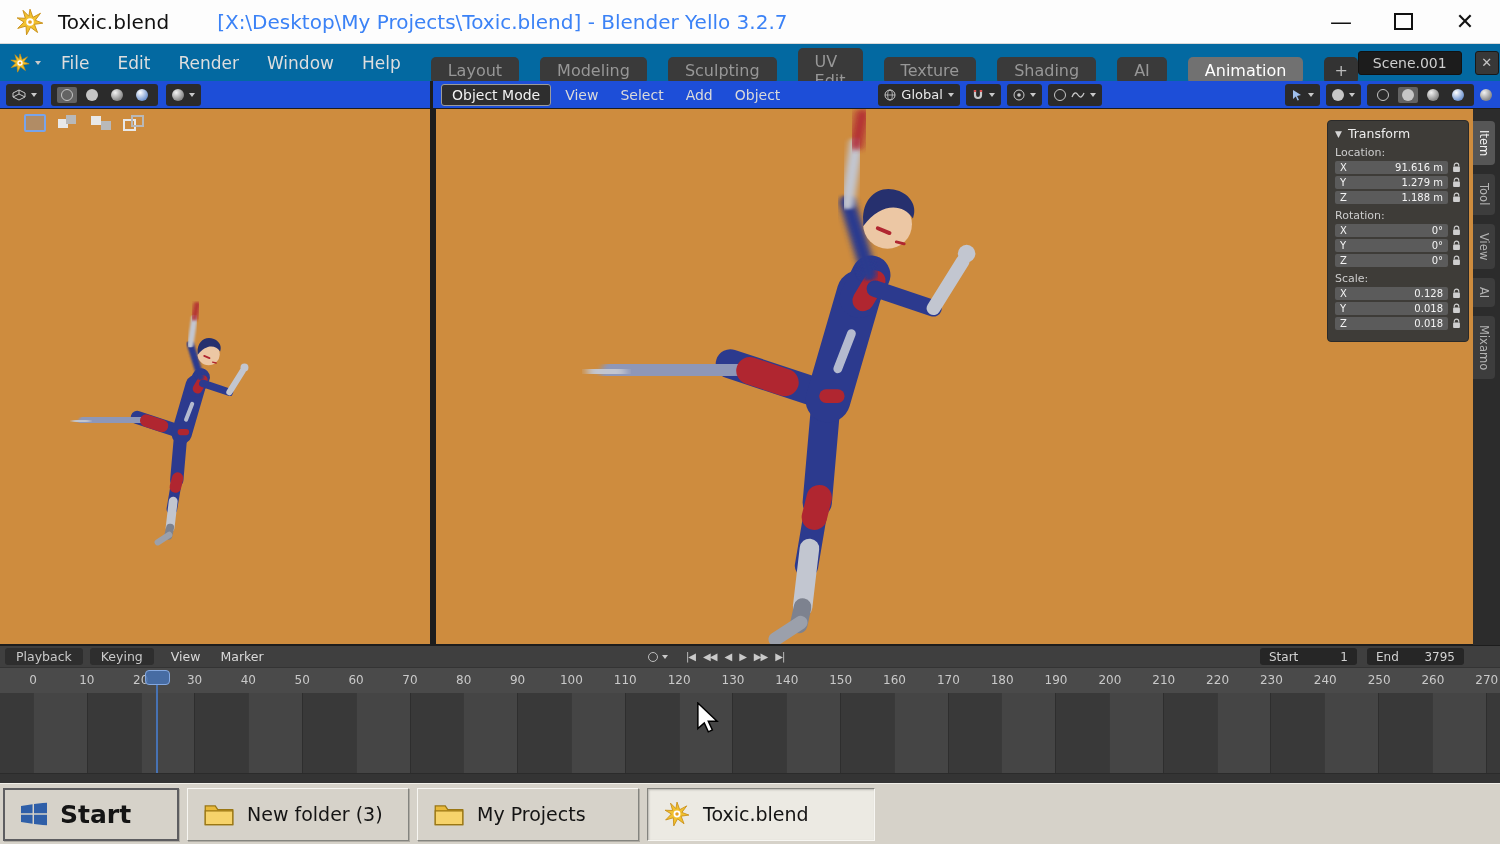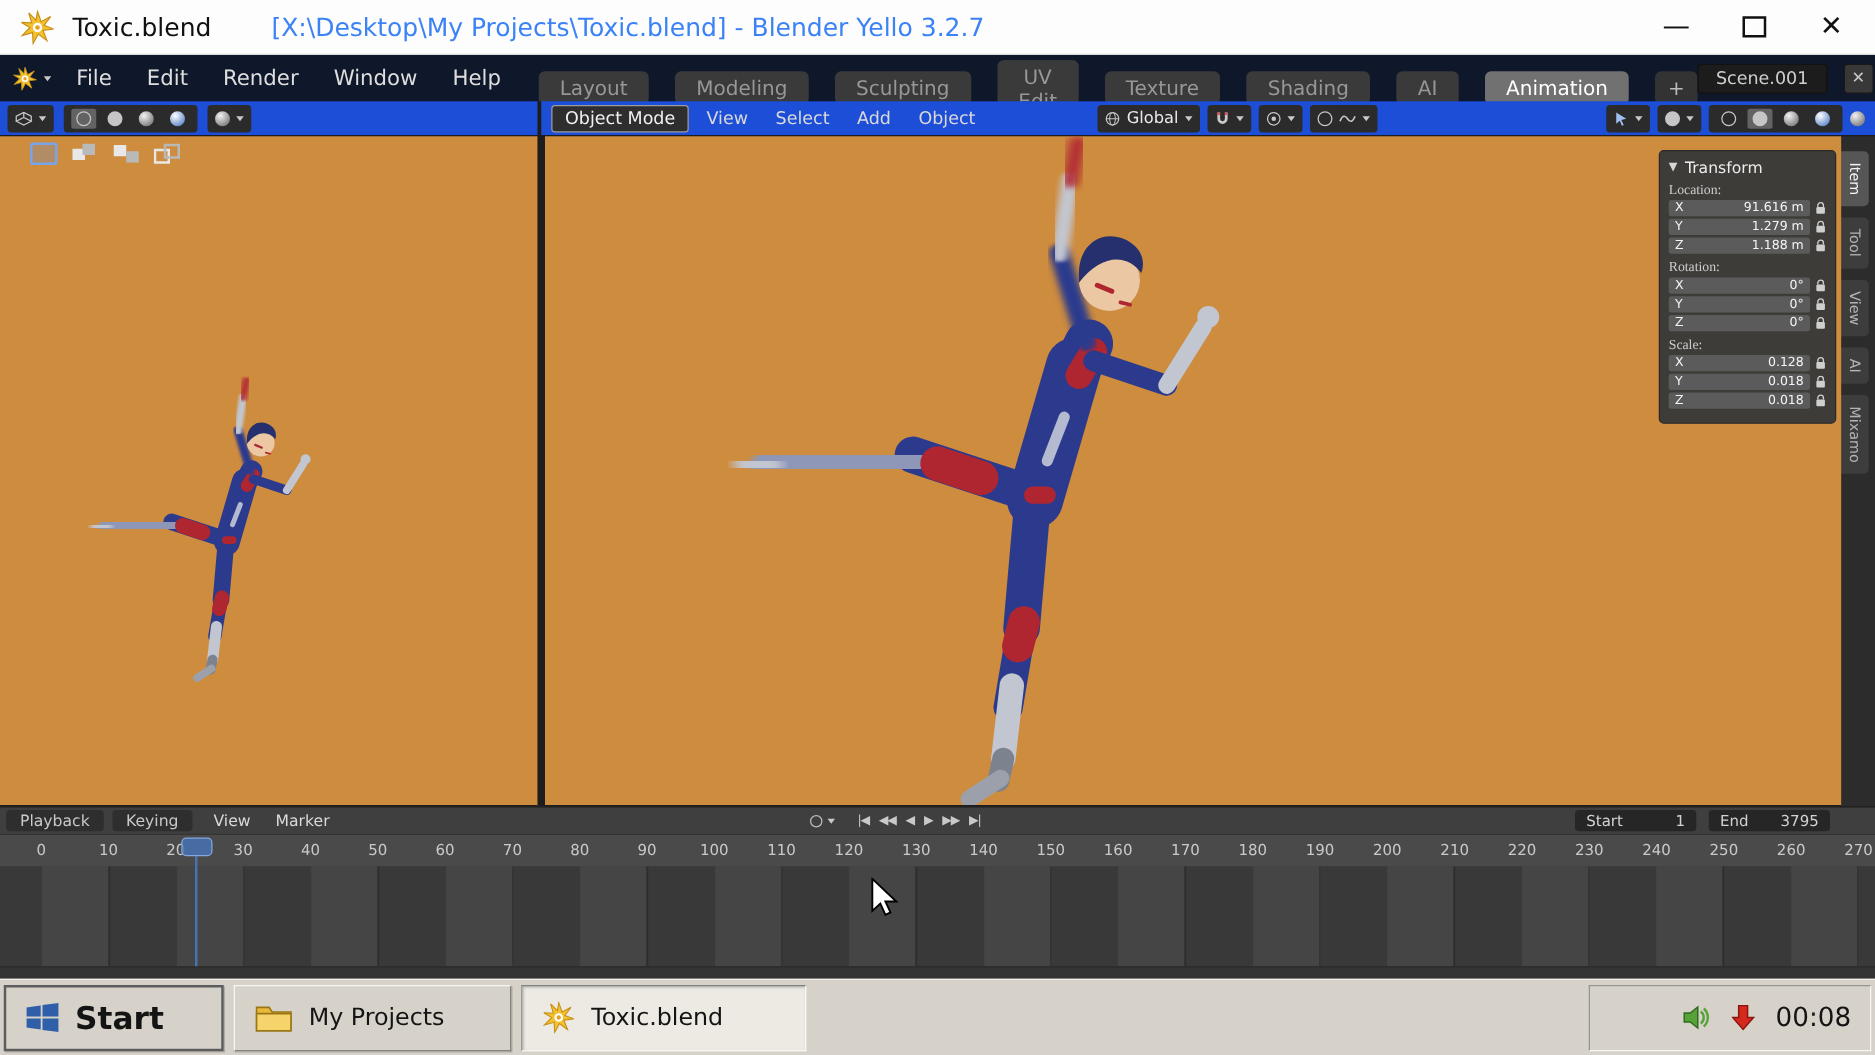--- a/index.html
+++ b/index.html
@@ -19,8 +19,8 @@
   .max-glyph { width:19px; height:17px; border:2px solid #111; }
 
   
-  .menubar { position:absolute; top:44px; left:0; right:0; height:37px; background:#0f172a;
-             display:flex; align-items:center;text-align:center; }
+  .menubar { position:absolute; top:44px; left:0; right:0; height:37px; background:#0369a1;
+             display:flex; align-items:center; }
   .blender-badge { display:flex; align-items:center; gap:5px; margin:0 6px 0 10px; }
   .menu-item { color:#dedede; font-size:17px; padding:0 14px; }
   .ws-tabs { display:flex; align-items:center; margin-left:16px; gap:21px; height:100%;margin-top:16px; }

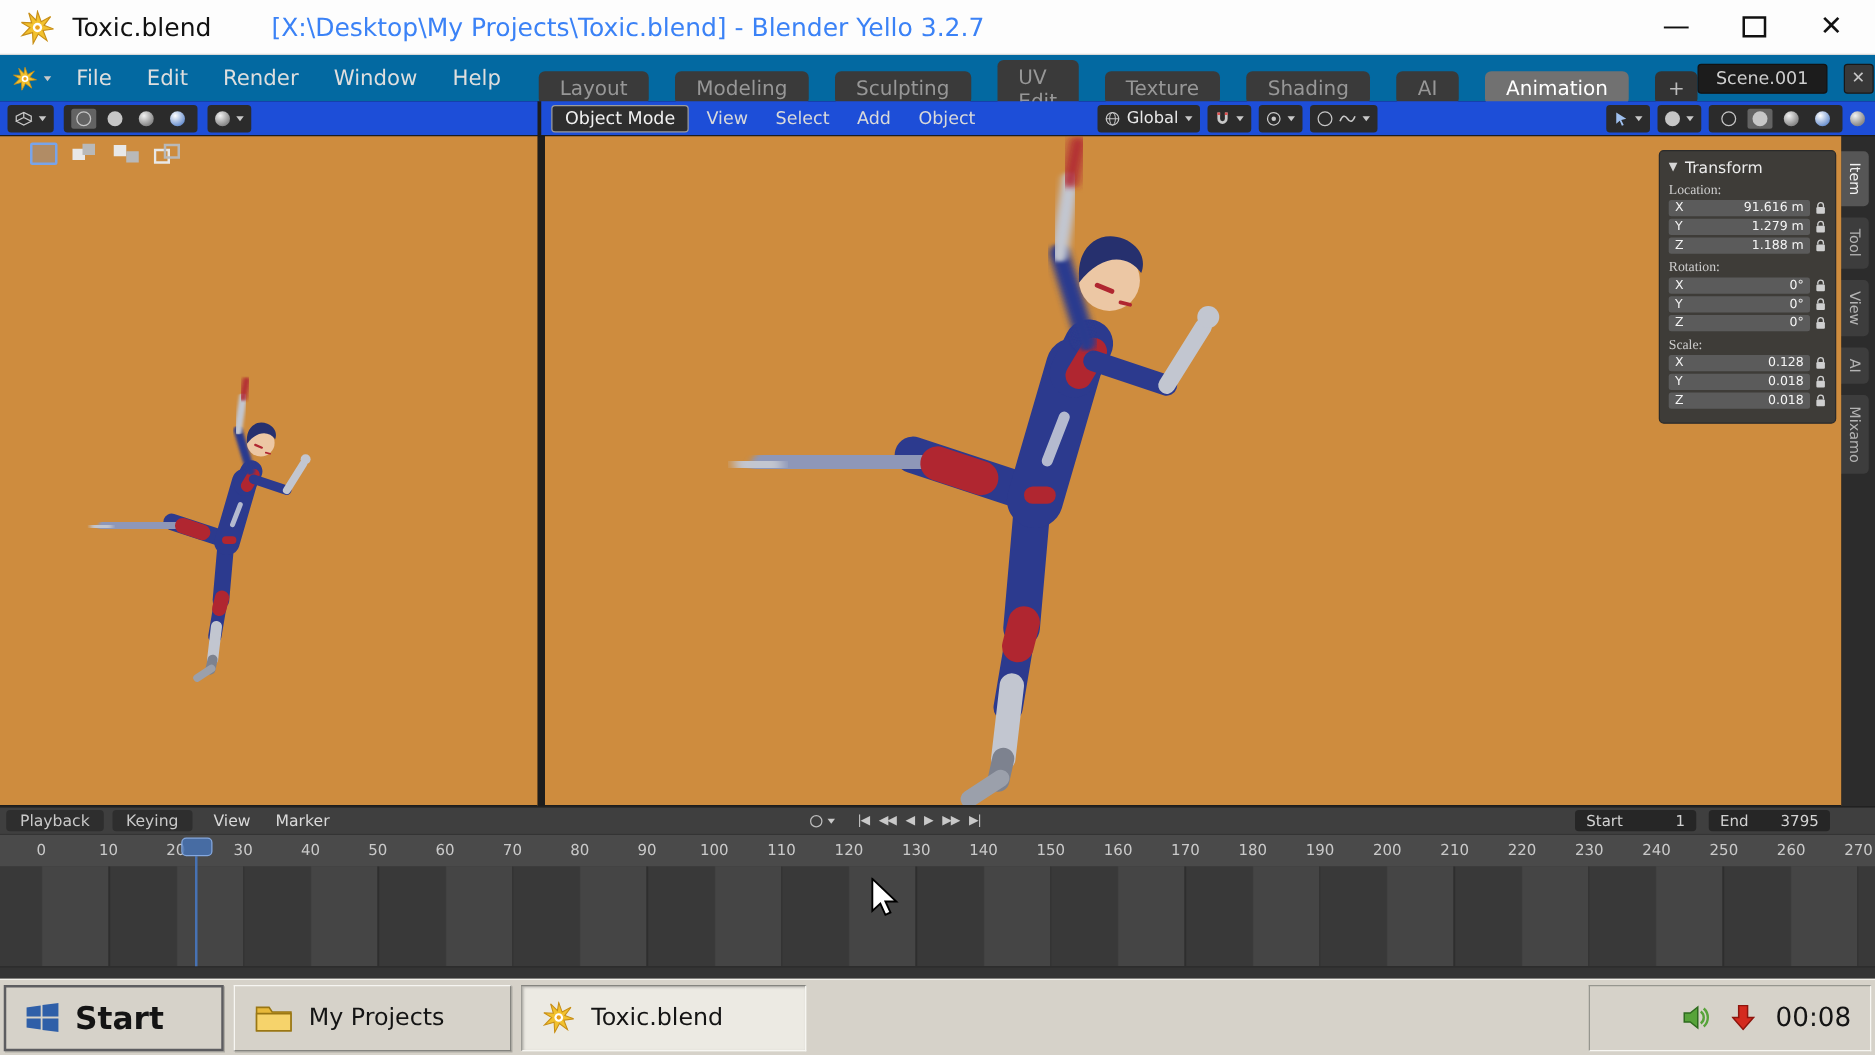--- a/index.html
+++ b/index.html
@@ -82,7 +82,7 @@
                      padding:5px 7px 9px; }
   .tp-title { display:flex; align-items:center; gap:6px; font-size:12.5px; color:#ececec; margin-bottom:3px; }
   .tp-caret { font-size:9px; color:#d5d5d5; }
-  .tp-group-label { font-size:11px; color:#cdcdcd; margin:5px 0 2px;font-family:Liberation Serif, serif; }
+  .tp-group-label { font-size:11px; color:#cdcdcd; margin:5px 0 2px; }
   .tp-row { display:flex; align-items:center; gap:4px; margin-bottom:2px; }
   .tp-field { flex:1; background:#5b5b5b; border-radius:2px; height:13px; display:flex;
               justify-content:space-between; align-items:center; padding:0 5px; font-size:10px; color:#f4f4f4; }

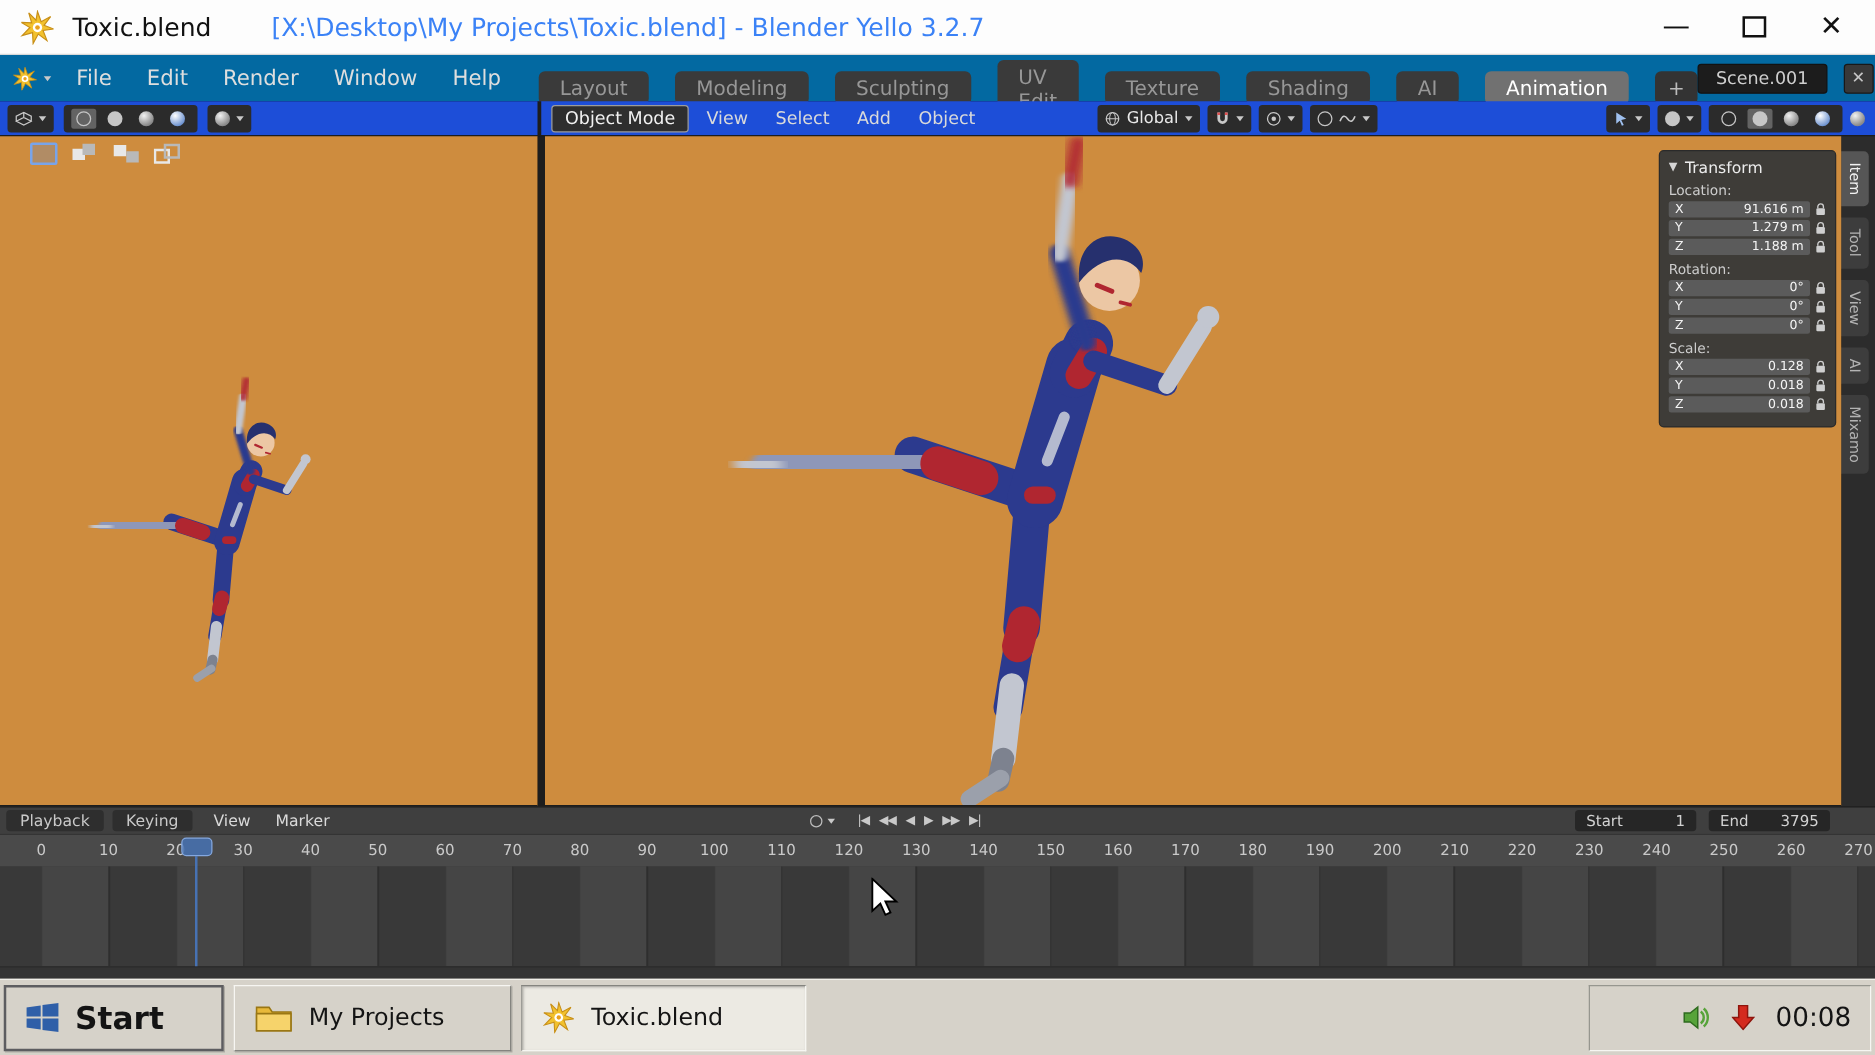--- a/index.html
+++ b/index.html
@@ -544,6 +544,12 @@
       <svg width="30" height="24" viewBox="0 0 24 19">
           <use href="#folder"></use>
         </svg>
+      <span>New folder (3)</span>
+    </div>
+    <div class="tb-btn task">
+      <svg width="30" height="24" viewBox="0 0 24 19">
+          <use href="#folder"></use>
+        </svg>
       <span>My Projects</span>
     </div>
     <div class="tb-btn task active">

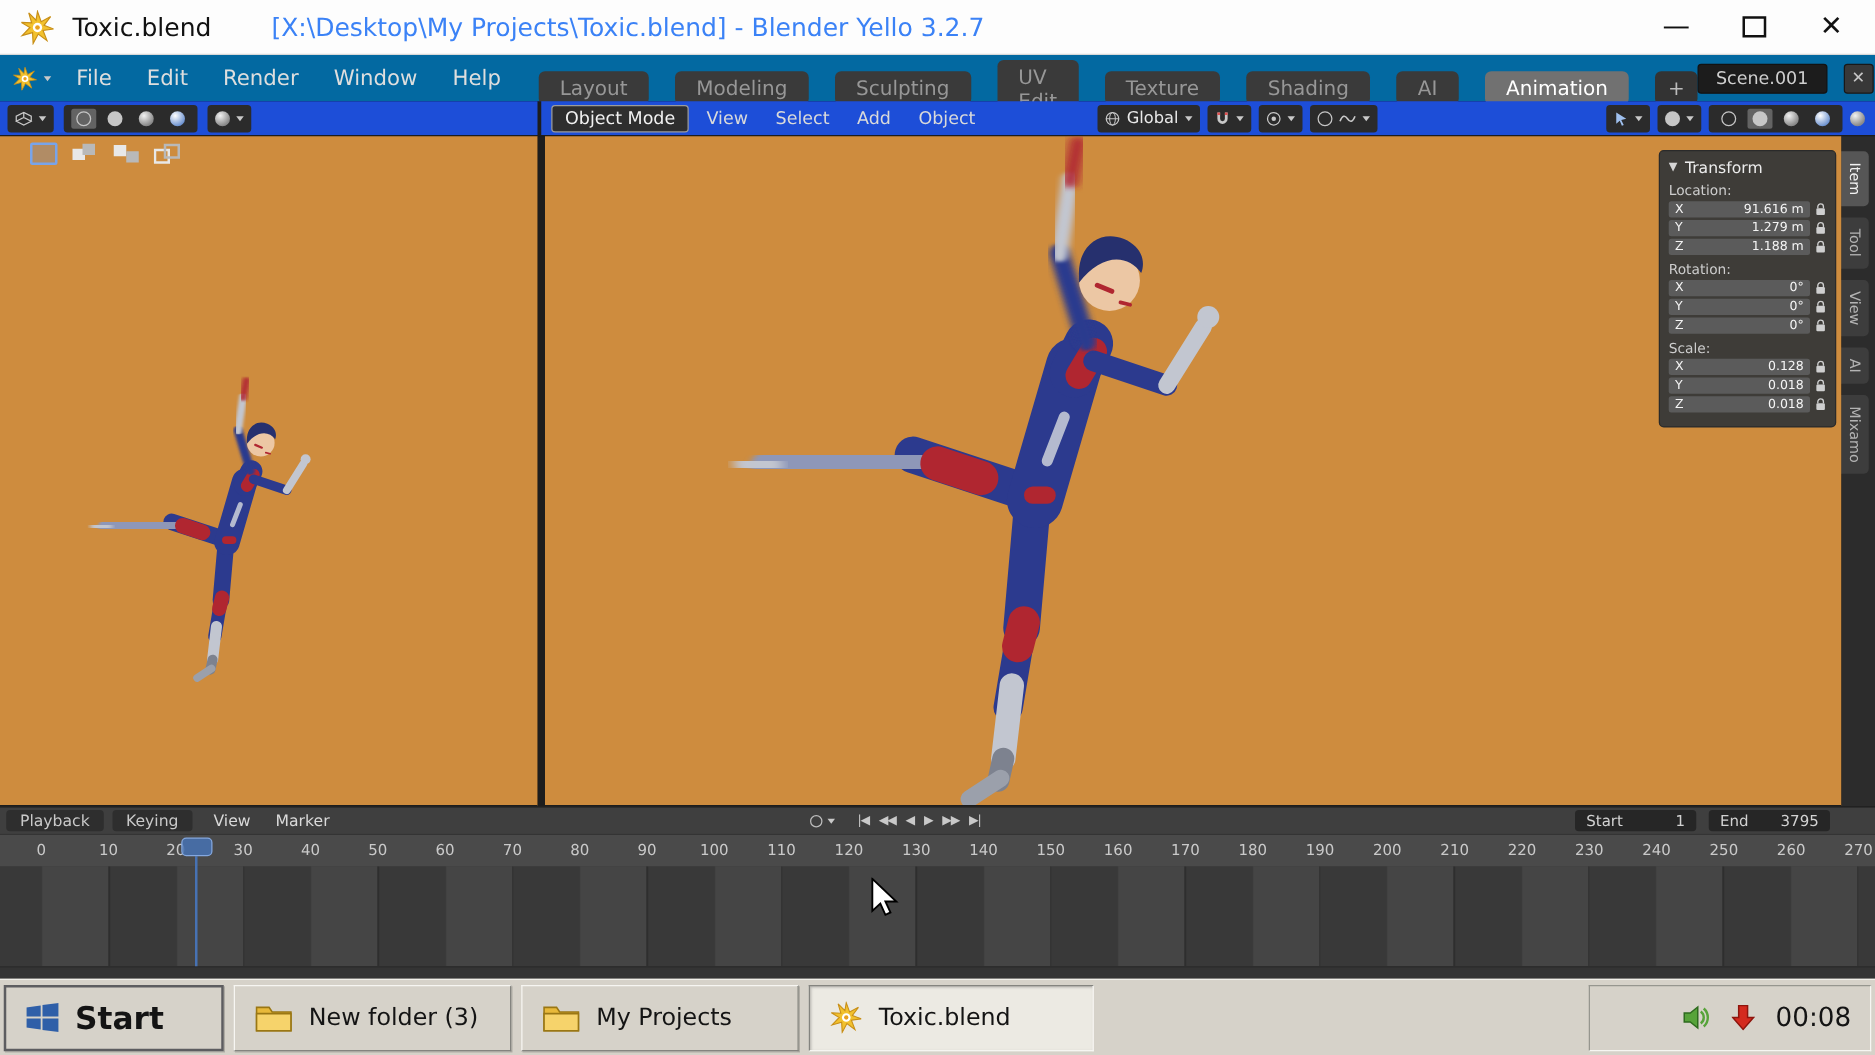--- a/index.html
+++ b/index.html
@@ -558,15 +558,6 @@
         </svg>
       <span>Toxic.blend</span>
     </div>
-    <div class="tray">
-      <svg width="24" height="22" viewBox="0 0 20 18">
-          <use href="#speaker"></use>
-        </svg>
-      <svg width="19" height="22" viewBox="0 0 16 18">
-          <use href="#redarrow"></use>
-        </svg>
-      <span class="tray-clock">00:08</span>
-    </div>
   </div>
 
   <svg class="cursor" width="24" height="32" viewBox="0 0 21 30">

